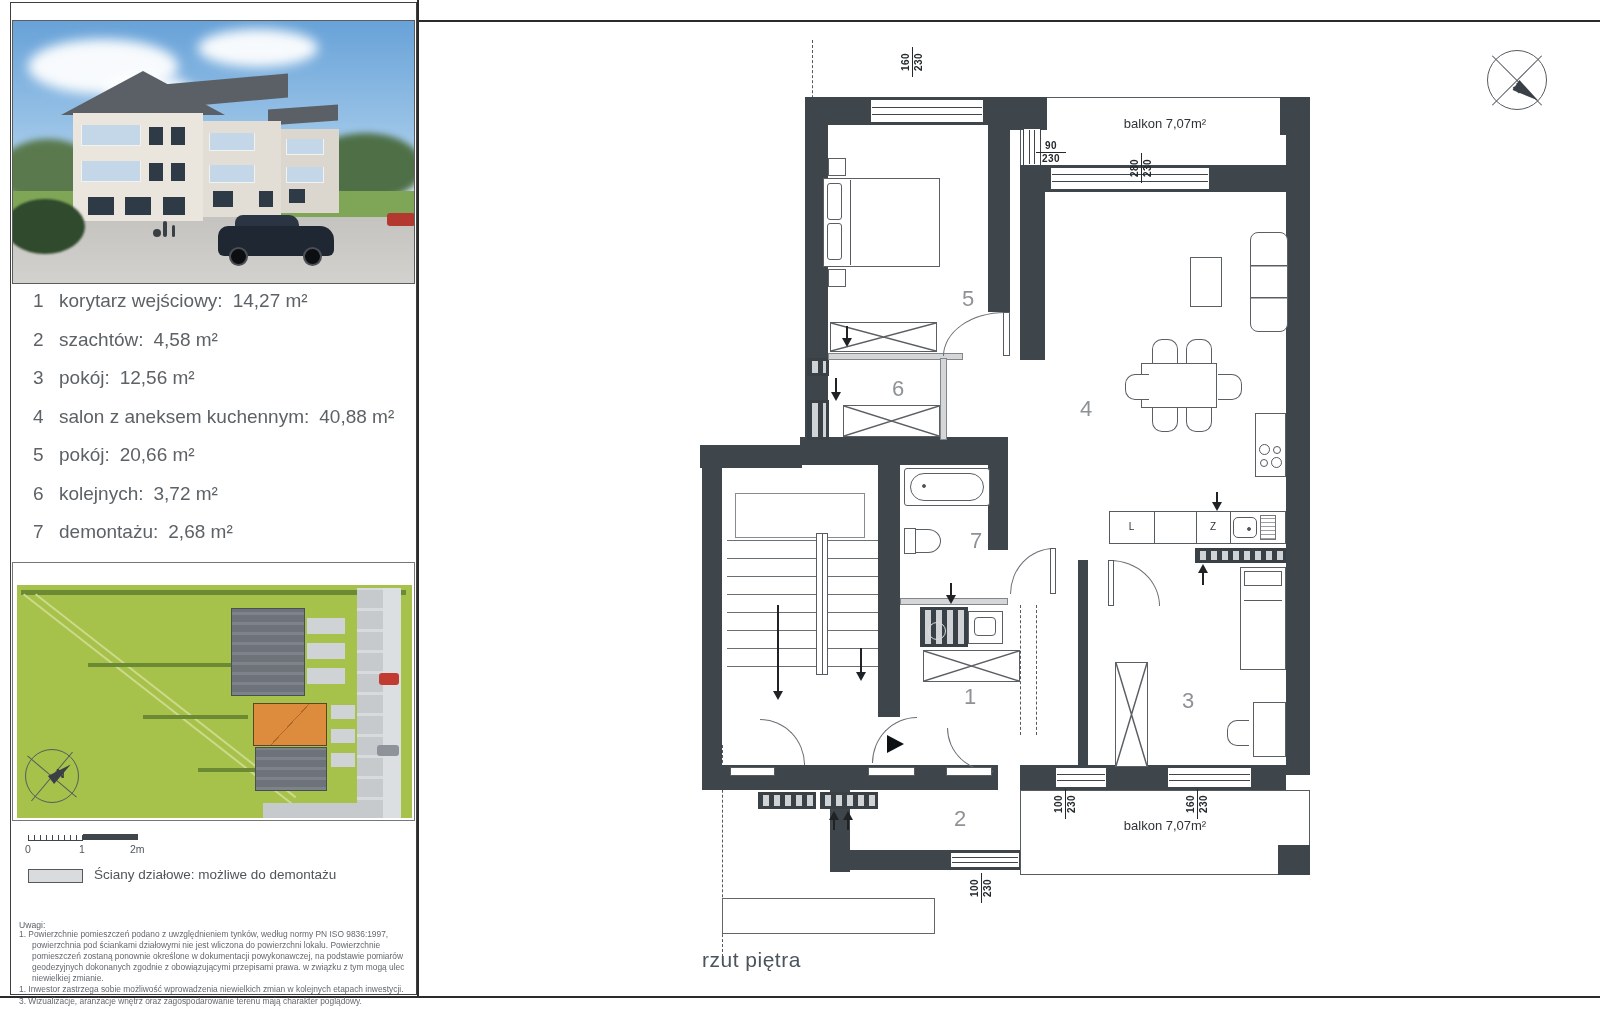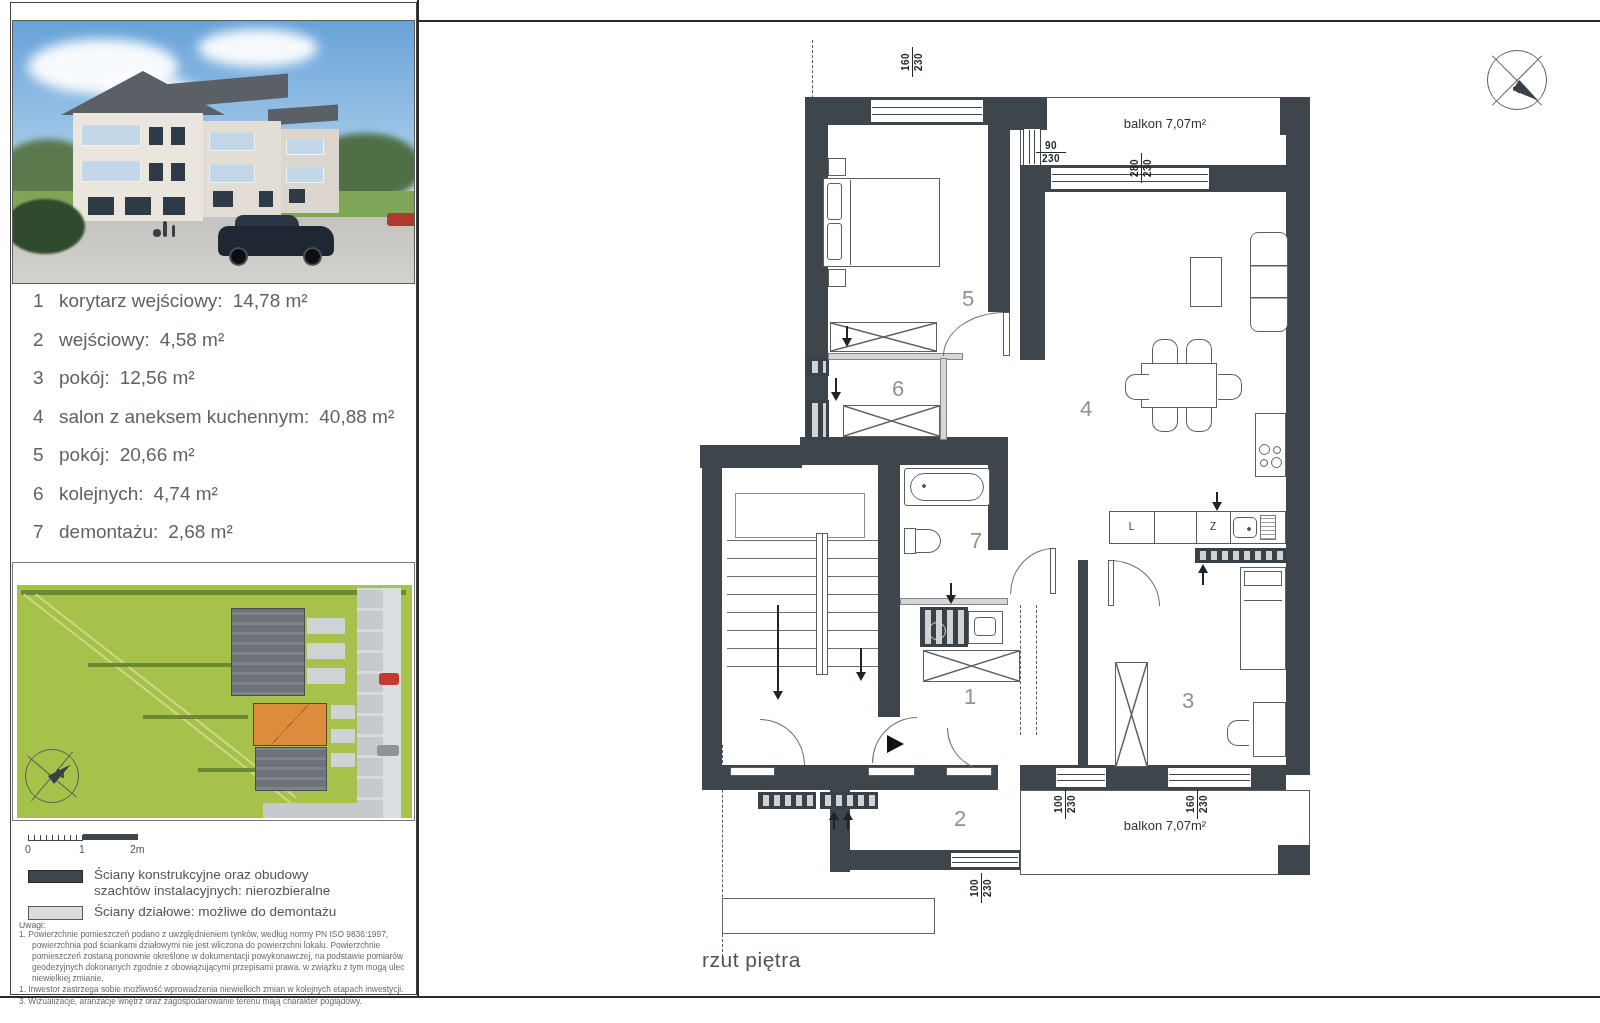--- a/index.html
+++ b/index.html
@@ -161,7 +161,7 @@
       <div class="rrow">
           <span class="rnumcol">1</span>
           <span class="rname">korytarz wejściowy:</span>
-          <span class="rarea">14,78 m²</span>
+          <span class="rarea">14,27 m²</span>
         </div>
       <div class="rrow">
           <span class="rnumcol">2</span>

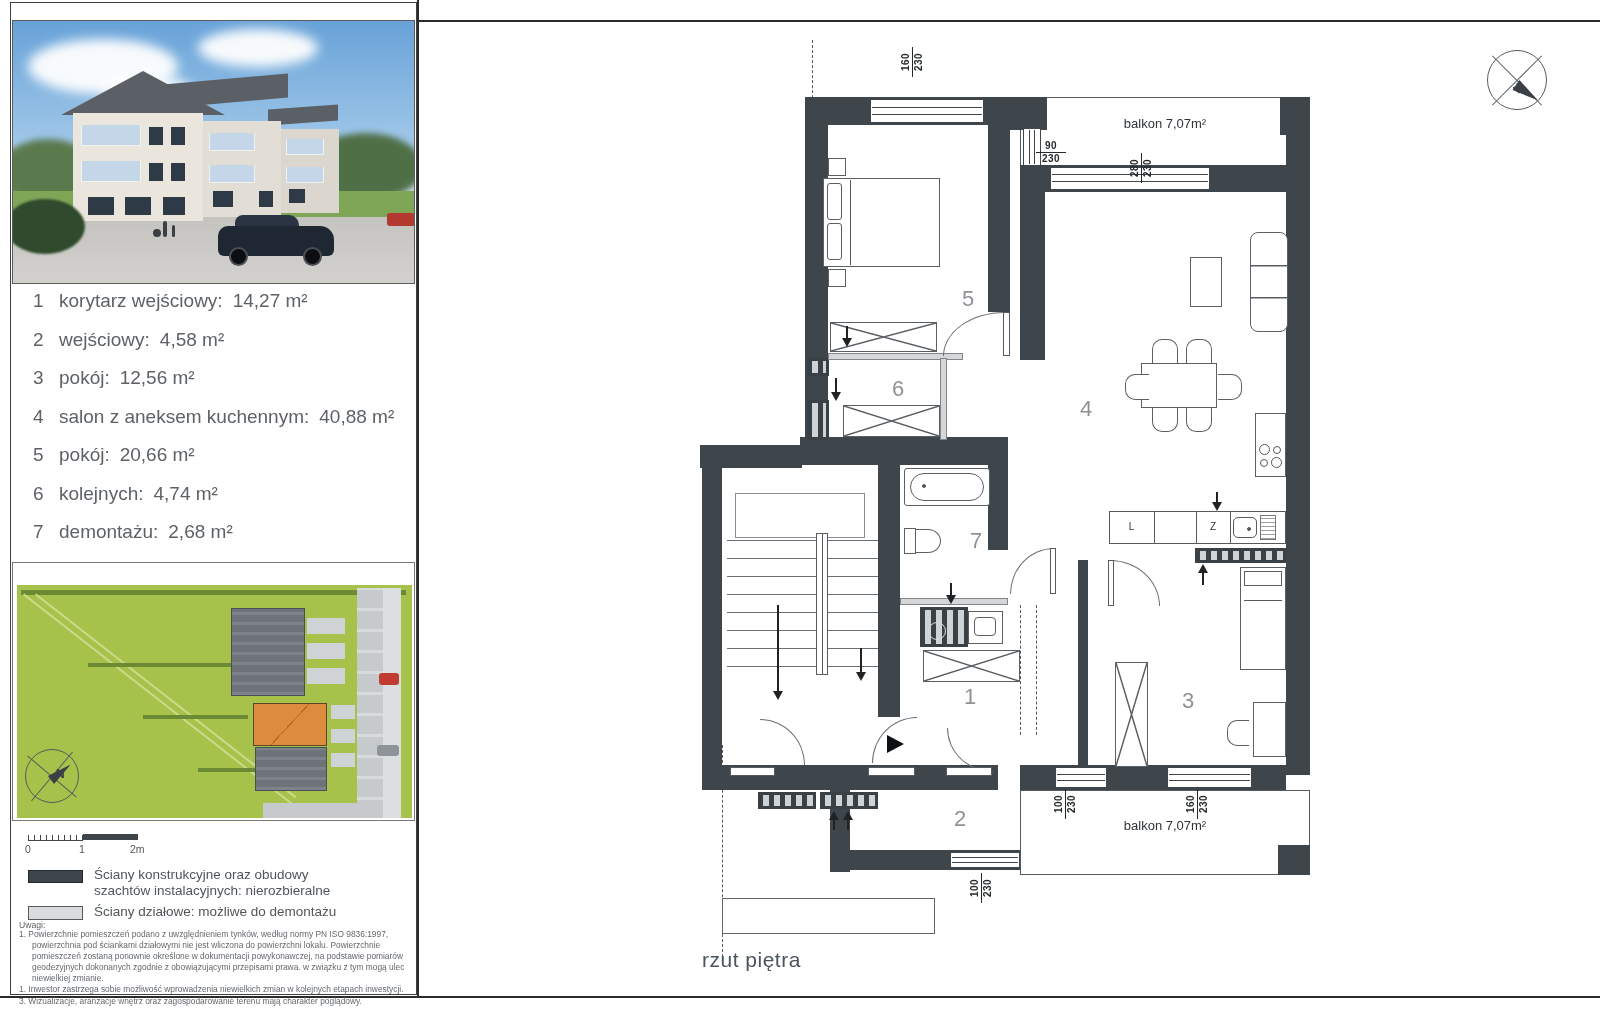--- a/index.html
+++ b/index.html
@@ -165,7 +165,7 @@
         </div>
       <div class="rrow">
           <span class="rnumcol">2</span>
-          <span class="rname">wejściowy:</span>
+          <span class="rname">szachtów:</span>
           <span class="rarea">4,58 m²</span>
         </div>
       <div class="rrow">

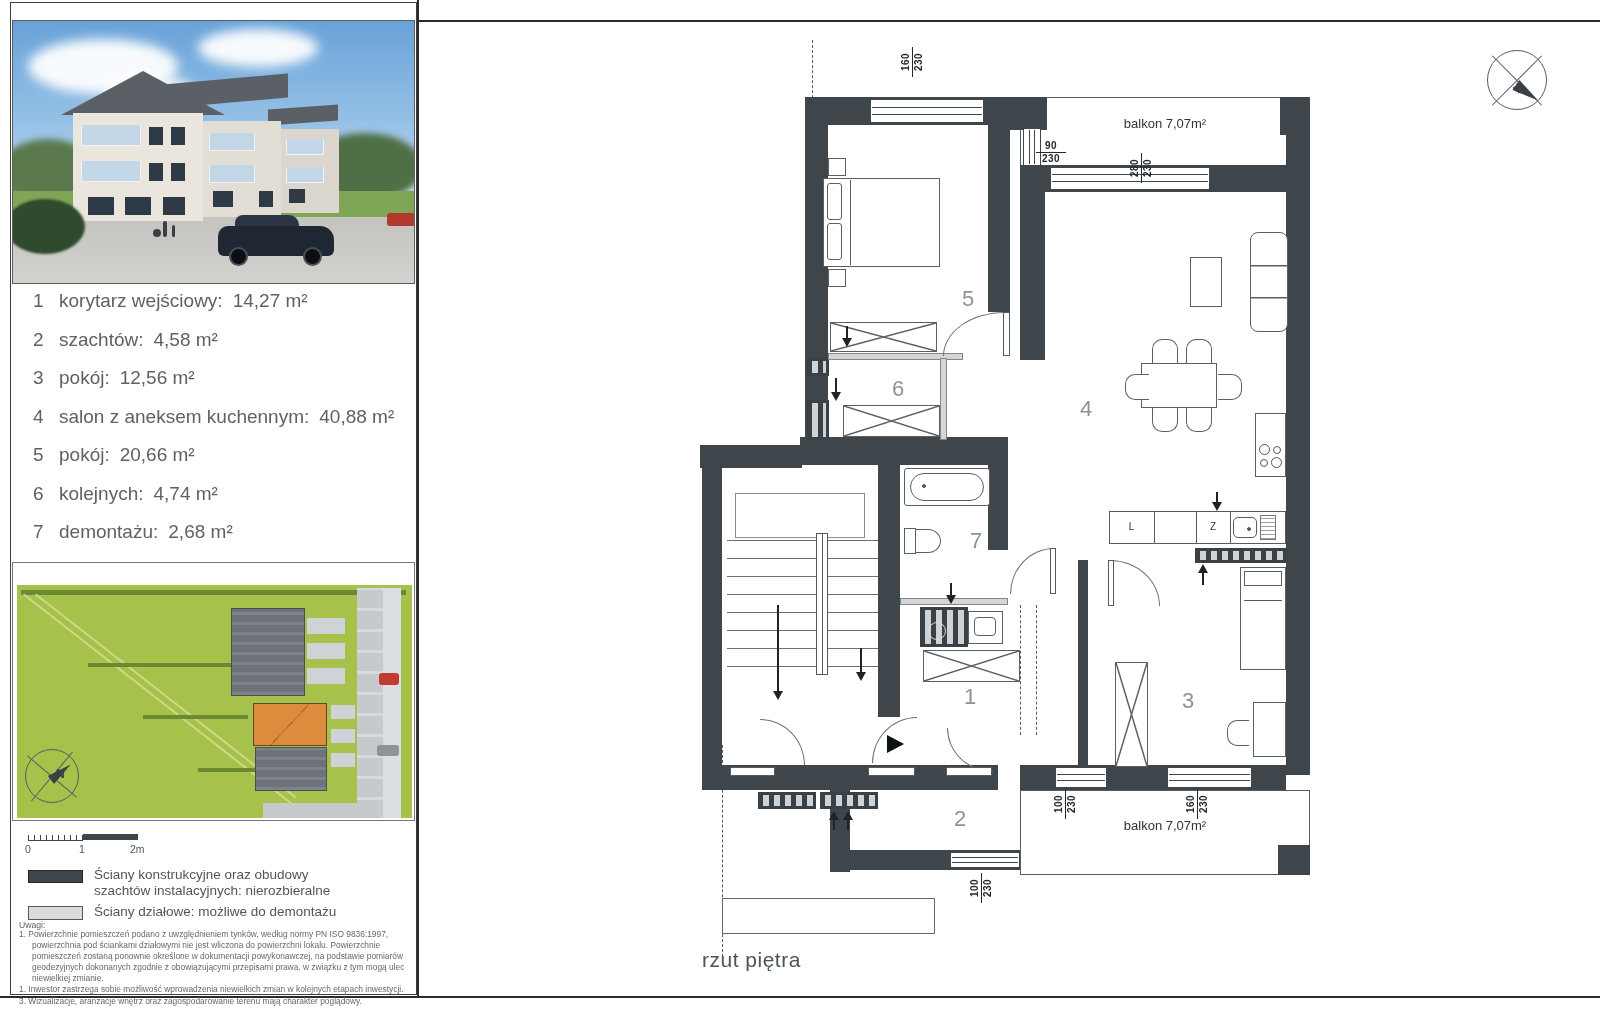--- a/index.html
+++ b/index.html
@@ -186,7 +186,7 @@
       <div class="rrow">
           <span class="rnumcol">6</span>
           <span class="rname">kolejnych:</span>
-          <span class="rarea">4,74 m²</span>
+          <span class="rarea">3,72 m²</span>
         </div>
       <div class="rrow">
           <span class="rnumcol">7</span>

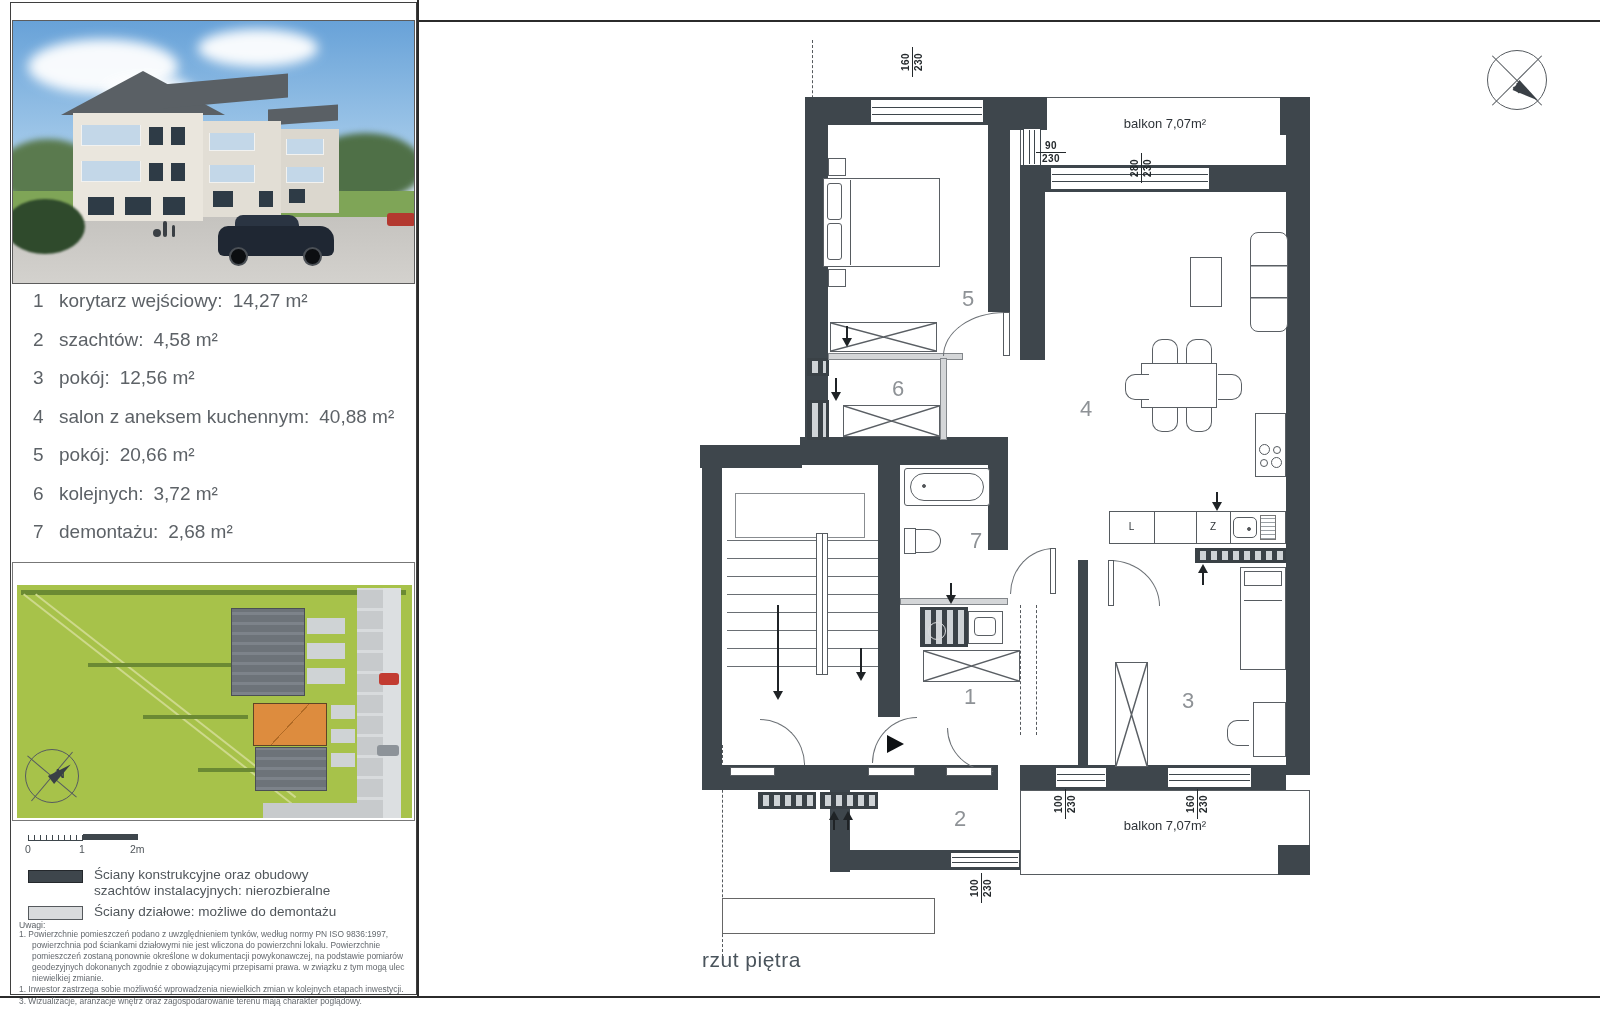--- a/index.html
+++ b/index.html
@@ -236,13 +236,6 @@
 
     <div class="legend">
       <div class="leg-row">
-        <div class="sw-dark"></div>
-        <div class="leg-text">
-          <div>Ściany konstrukcyjne oraz obudowy</div>
-          <div>szachtów instalacyjnych: nierozbieralne</div>
-        </div>
-      </div>
-      <div class="leg-row">
         <div class="sw-light"></div>
         <div class="leg-text">Ściany działowe: możliwe do demontażu</div>
       </div>

